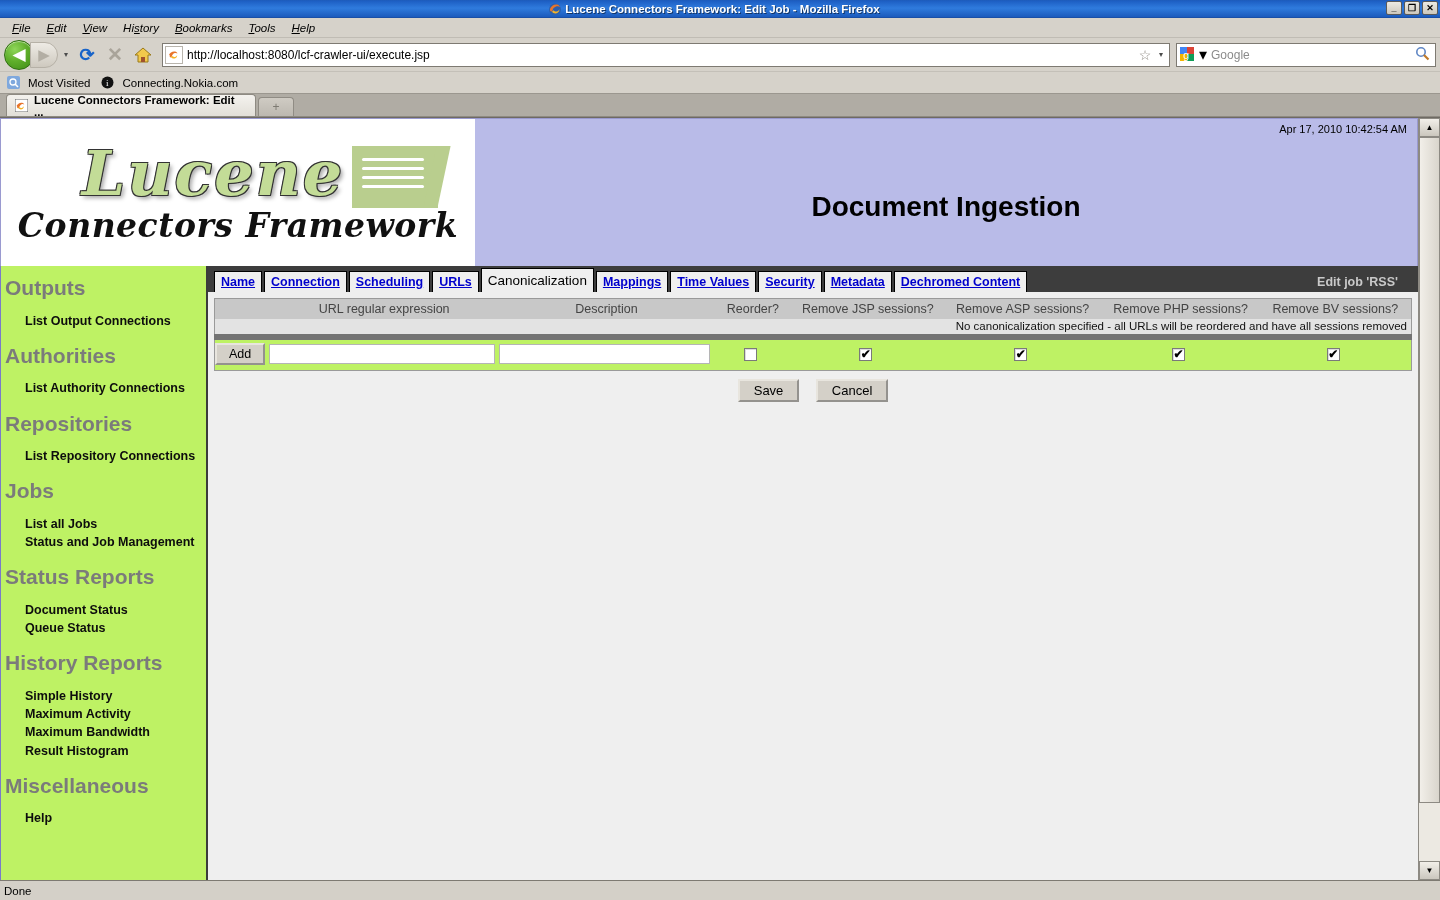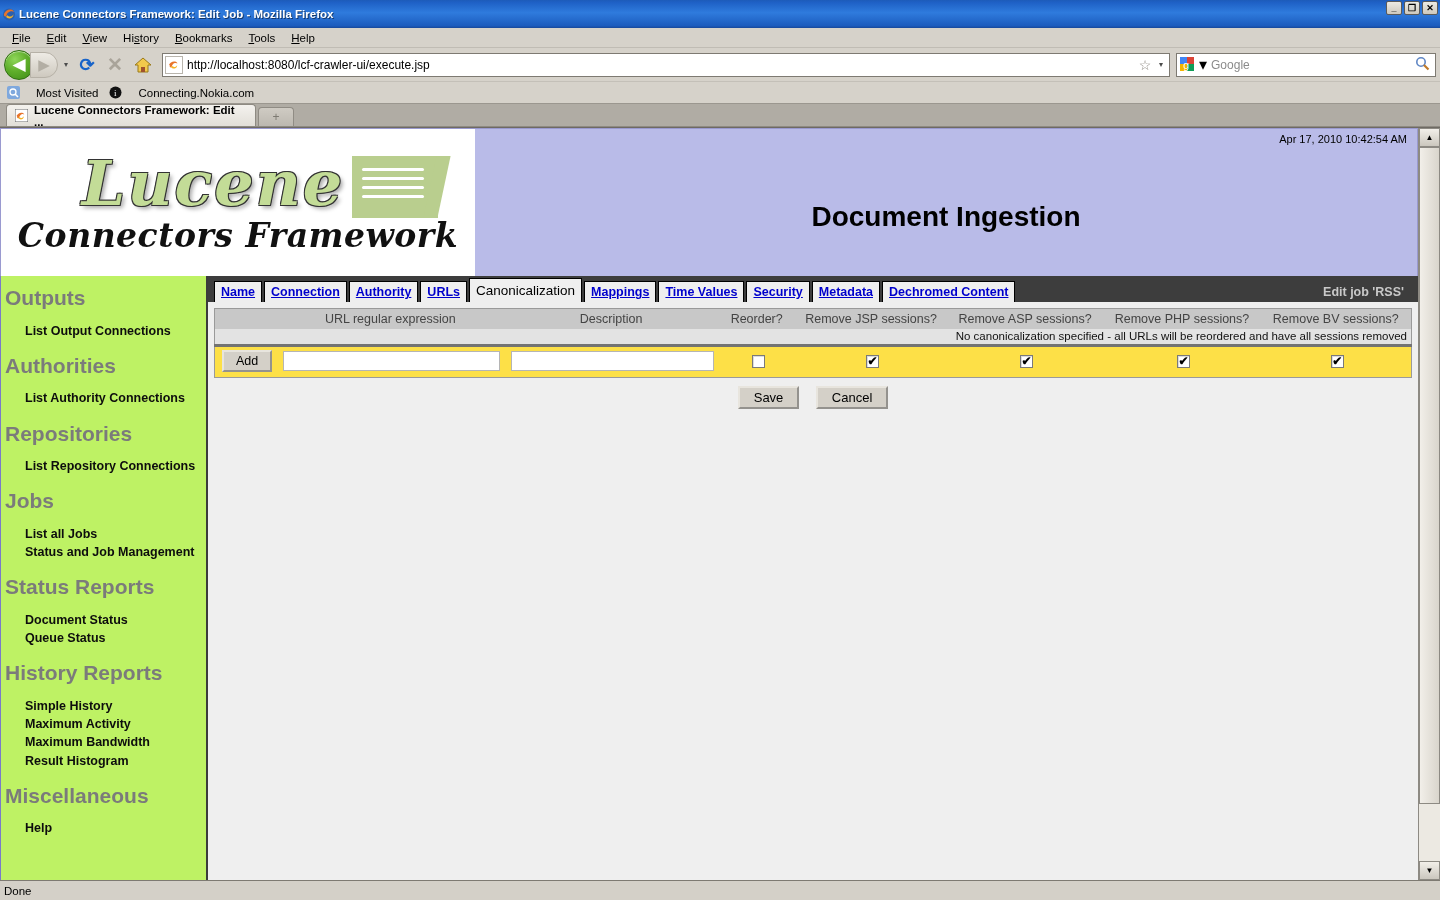--- a/index.html
+++ b/index.html
@@ -19,13 +19,14 @@
   }
 
   .titlebar {
-    height: 28px;
+    height: 18px;
     background: linear-gradient(to bottom, #1d5bb9 0%, #1e60c5 8%, #2f7bdd 45%, #1c5cbe 92%, #17489a 100%);
     display: flex; align-items: center;
     padding: 0 14px 0 2px;
     color: #fff;
     font-size: 11px; font-weight: bold;
     position: relative;
+    justify-content: center;
   }
   .titlebar .ffico {
     width: 14px; height: 14px; margin-right: 3px;

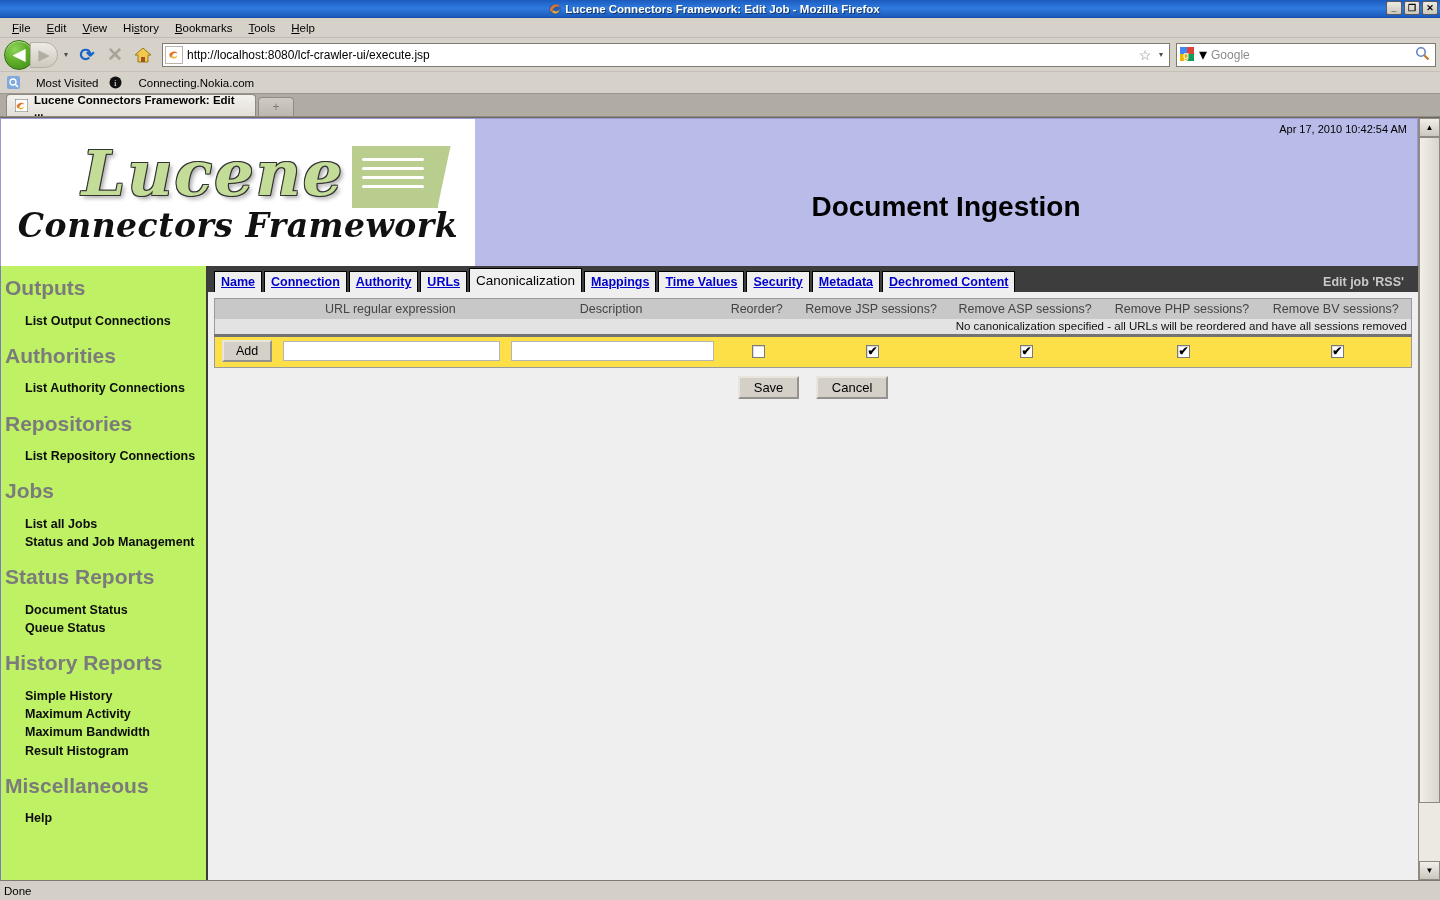--- a/index.html
+++ b/index.html
@@ -63,6 +63,7 @@
   .menubar .mi {
     padding: 2px 8px;
     cursor: default;
+    font-style: italic;
   }
   .menubar .mi u { text-decoration: underline; }
 

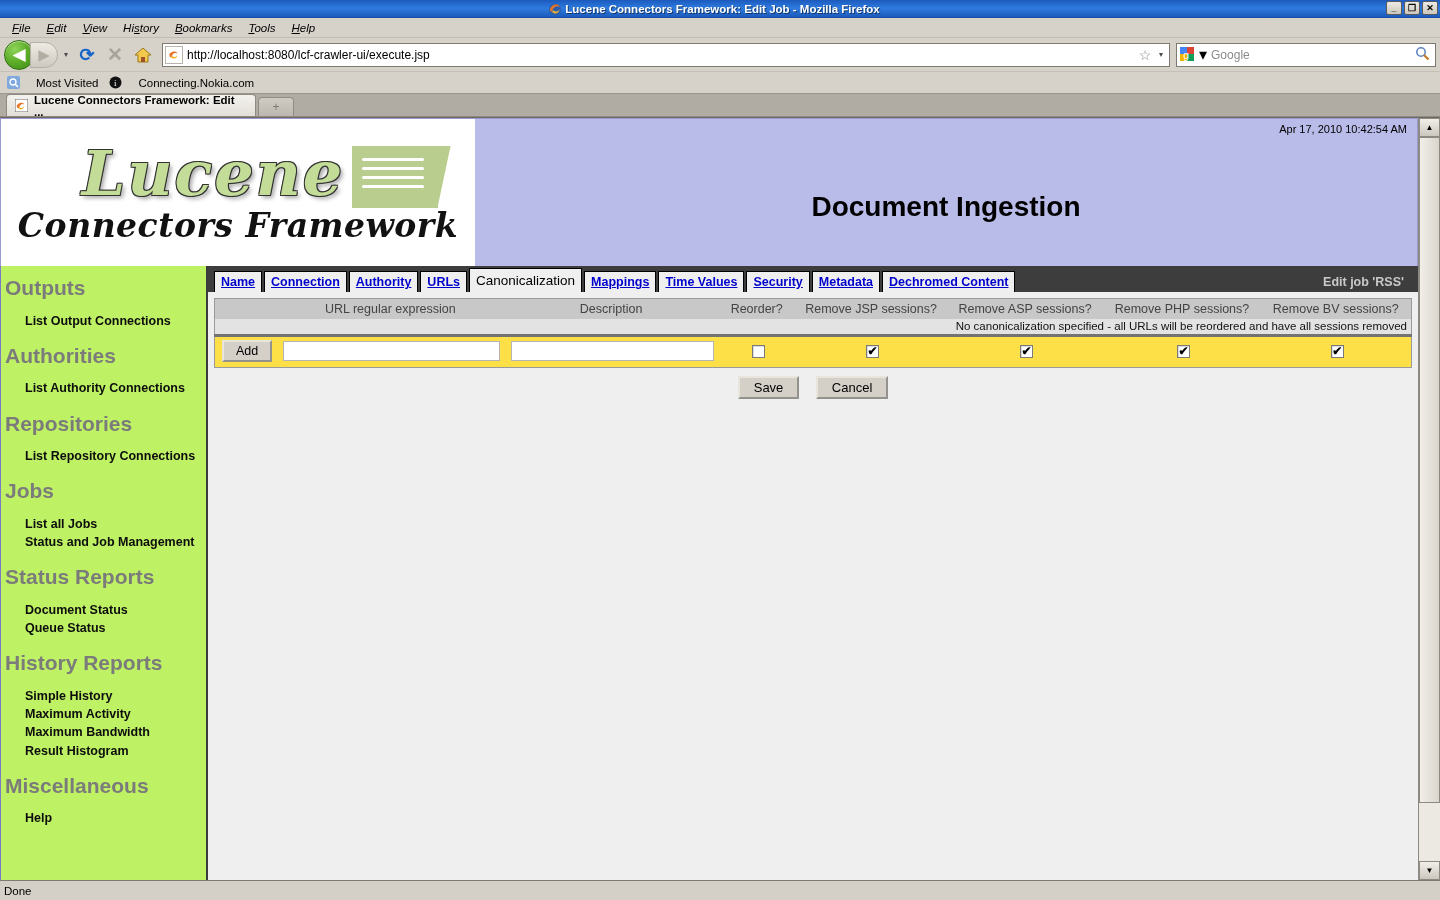--- a/index.html
+++ b/index.html
@@ -160,7 +160,7 @@
     font-size: 11.5px; color: #000;
     border-bottom: 1px solid #9b978f;
   }
-  .bmbar .bmitem { display: flex; align-items: center; gap: 16px; padding: 0 6px 0 0;}
+  .bmbar .bmitem { display: flex; align-items: center; gap: 8px; padding: 0 6px 0 0;}
   .bmico { width: 14px; height: 14px; display: inline-flex; align-items:center; justify-content:center;}
 
   

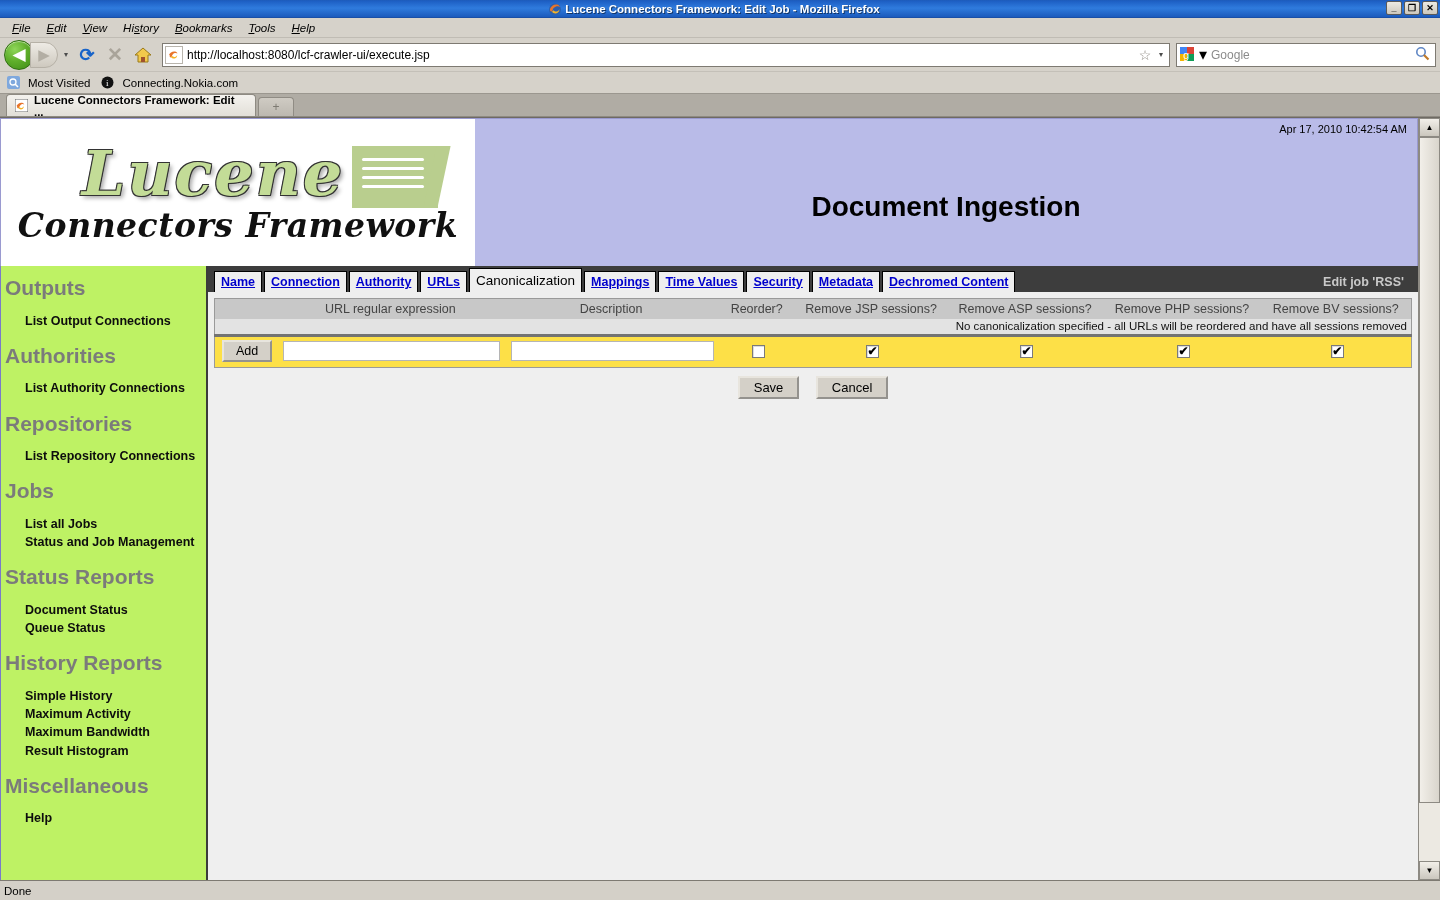--- a/index.html
+++ b/index.html
@@ -639,7 +639,7 @@
           <div class="tabrow">
             <div class="jtab">Name</div>
             <div class="jtab">Connection</div>
-            <div class="jtab">Authority</div>
+            <div class="jtab">Scheduling</div>
             <div class="jtab">URLs</div>
             <div class="jtab active">Canonicalization</div>
             <div class="jtab">Mappings</div>

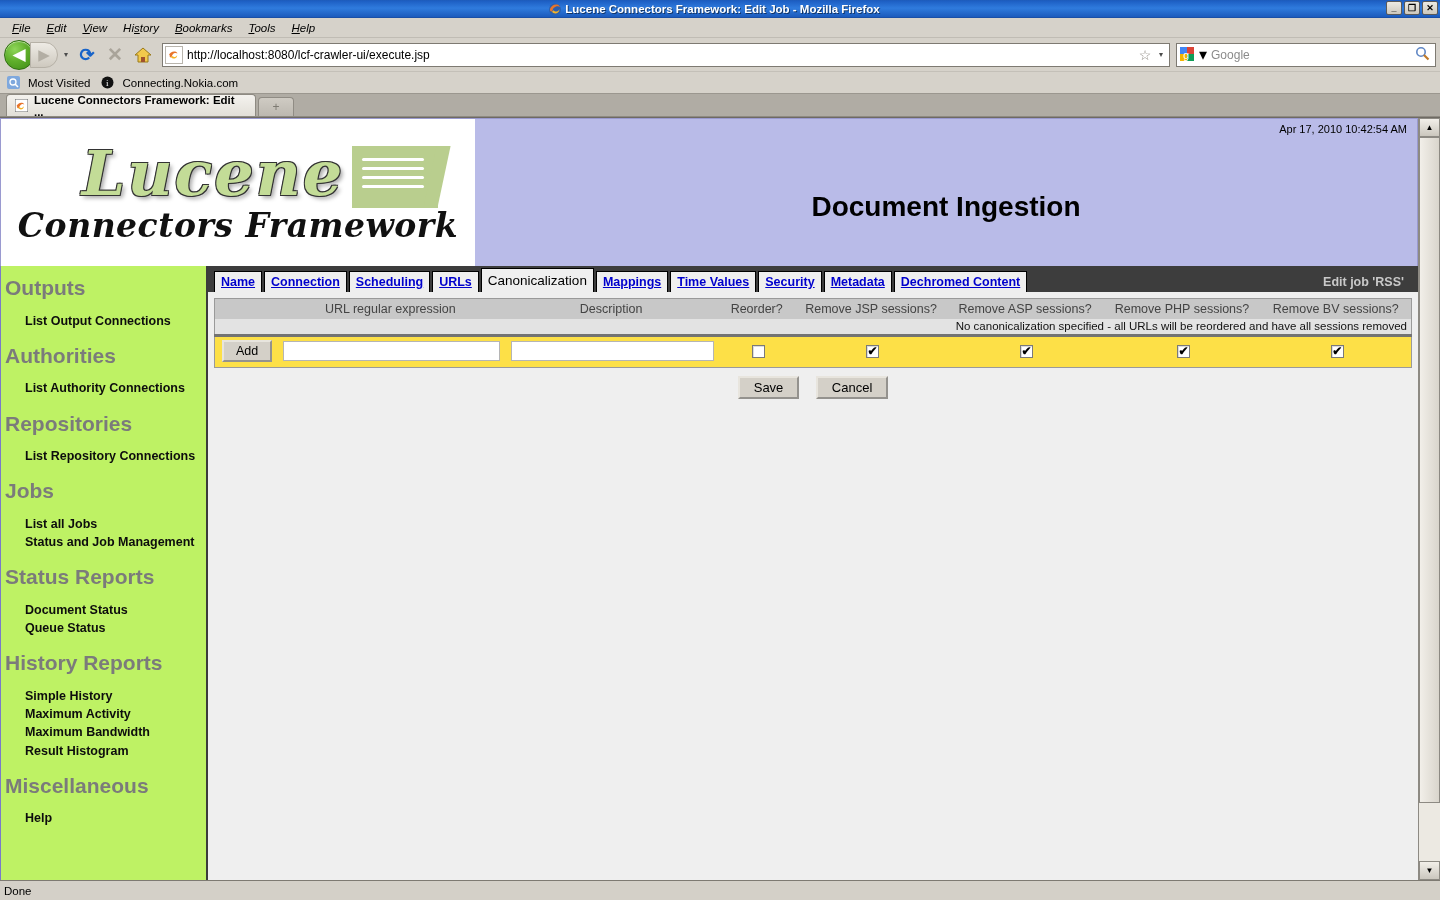--- a/index.html
+++ b/index.html
@@ -347,7 +347,7 @@
     height: 24px;
   }
   .jobname {
-    position: absolute; right: 14px; bottom: 3px;
+    position: absolute; right: 20px; bottom: 3px;
     color: #c9c9c9; font-size: 12.5px; font-weight: bold;
   }
 

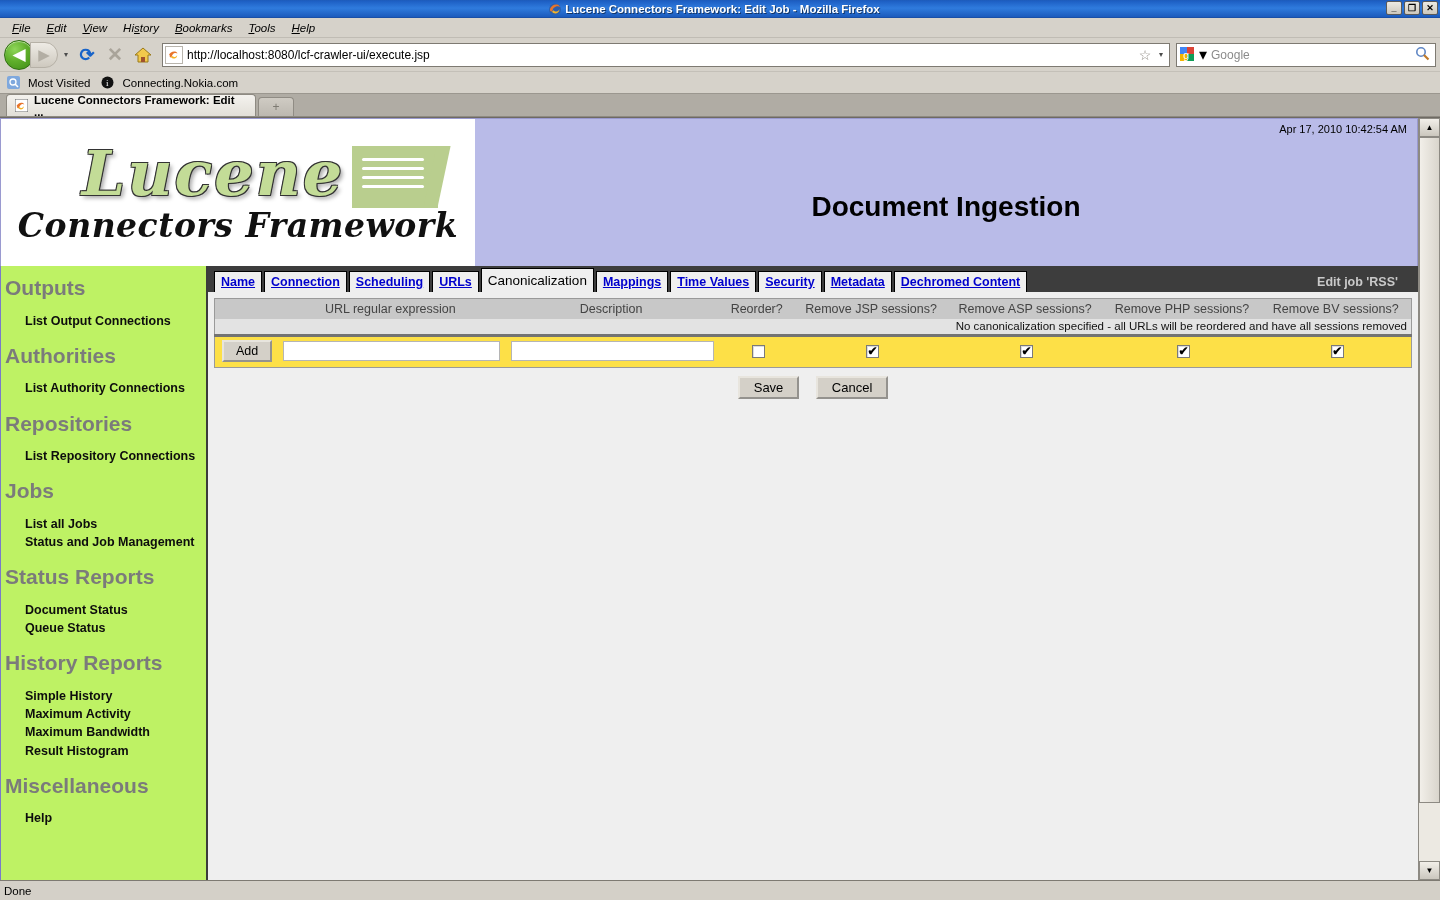--- a/index.html
+++ b/index.html
@@ -386,7 +386,7 @@
     color: #111;
     padding: 1px 4px 2px 4px;
   }
-  tr.formRow td { background: #fde047; padding: 4px 4px 6px 7px; border-top: 3px solid #737373;}
+  tr.formRow td { background: #bef264; padding: 4px 4px 6px 0; border-top: 6px solid #737373;}
   .addbtn {
     font-family: "Liberation Sans", sans-serif;
     font-size: 12.5px;

